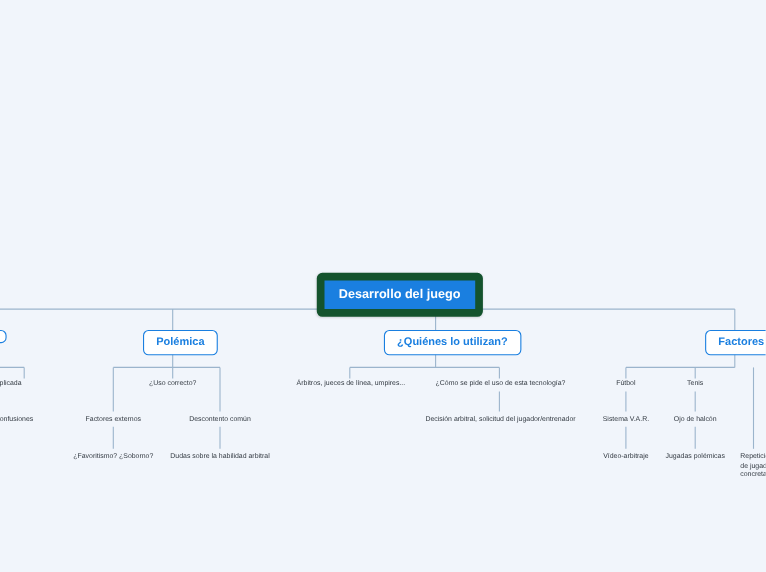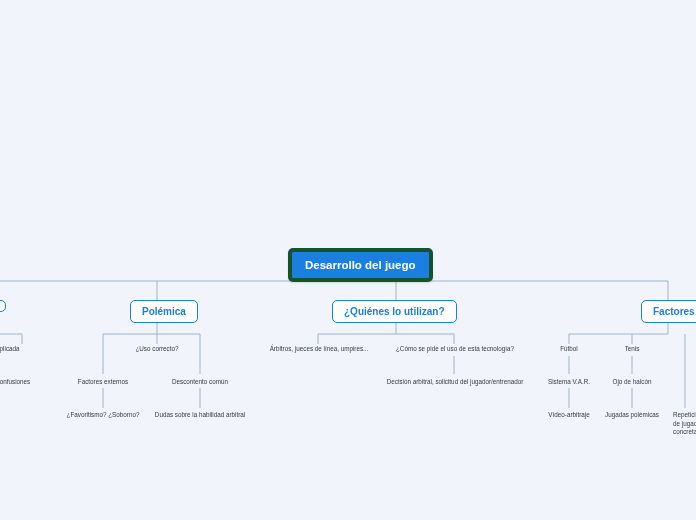--- a/index.html
+++ b/index.html
@@ -37,7 +37,7 @@
   .node-root {
     background: #1a7fe0;
     color: #ffffff;
-    border: 4px solid #14532d;
+    border: 7px solid #14532d;
     border-radius: 5px;
     font-size: 11.5px;
     font-weight: bold;

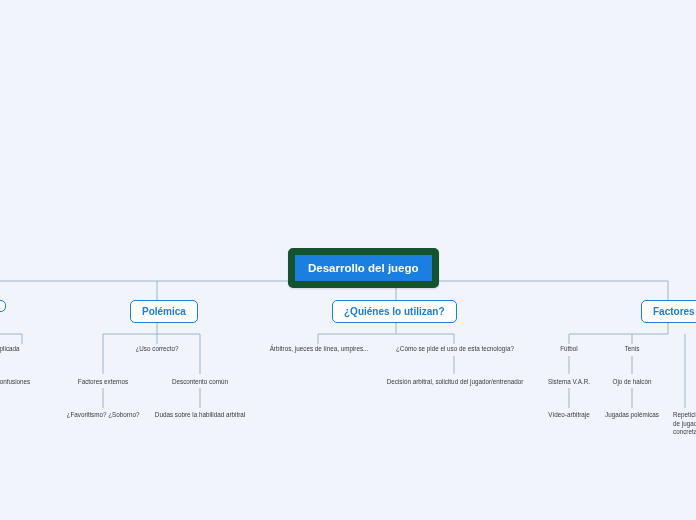--- a/index.html
+++ b/index.html
@@ -126,7 +126,7 @@
     <span>Polémica</span>
   </div>
 
-  <div class="node node-main" style="left:332px; top:300px;">
+  <div class="node node-main" style="left:349px; top:300px;">
     <span>¿Quiénes lo utilizan?</span>
   </div>
 

